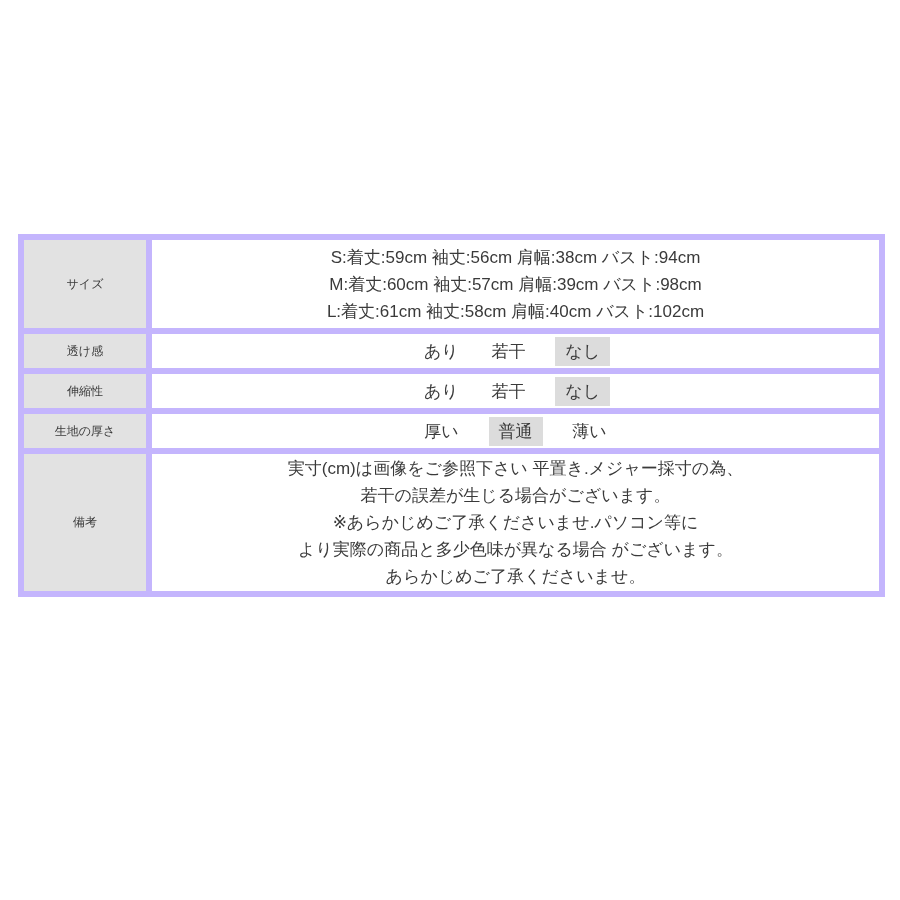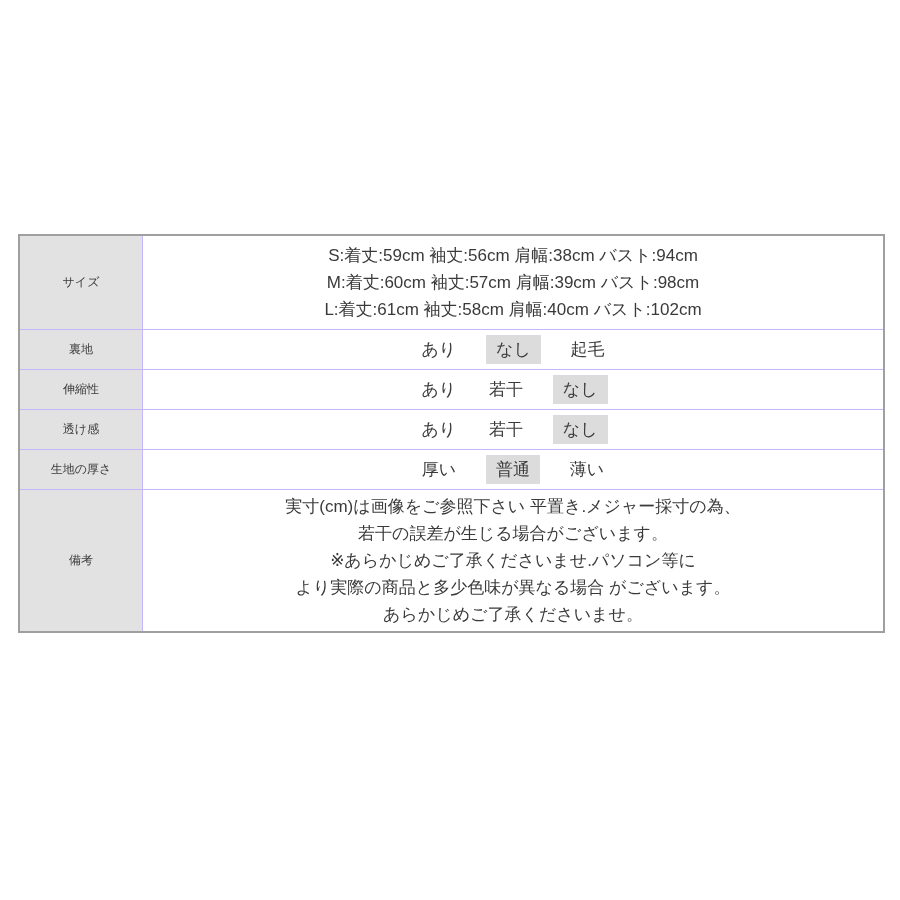--- a/index.html
+++ b/index.html
@@ -19,7 +19,7 @@
     color:#3a3a3a;
   }
   table.spec th,table.spec td{
-    border:1px solid #c4b5fd;
+    border:6px solid #c4b5fd;
     padding:0;
   }
   th.rowhead{

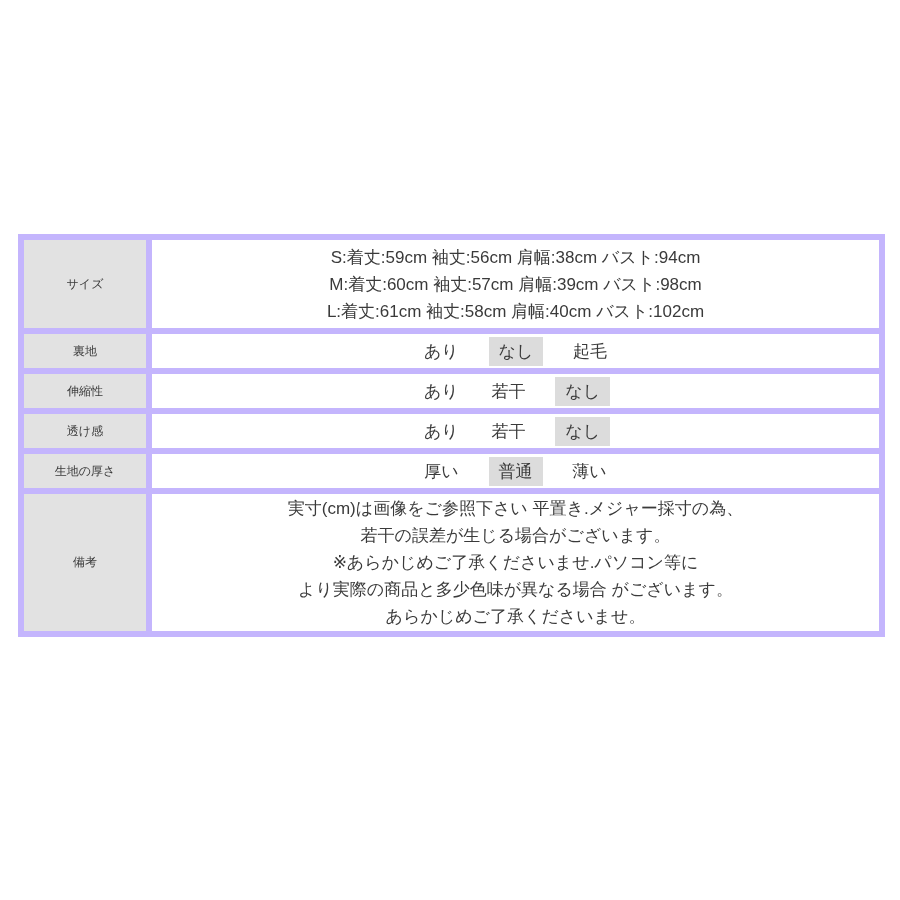--- a/index.html
+++ b/index.html
@@ -62,16 +62,6 @@
       </tr>
 
 
-      <tr class="r-std">
-        <th class="rowhead">裏地</th>
-        <td class="rowval">
-          <span class="opts">
-            <span class="opt">あり</span>
-            <span class="opt selected">なし</span>
-            <span class="opt">起毛</span>
-          </span>
-        </td>
-      </tr>
 
       <tr class="r-std">
         <th class="rowhead">伸縮性</th>

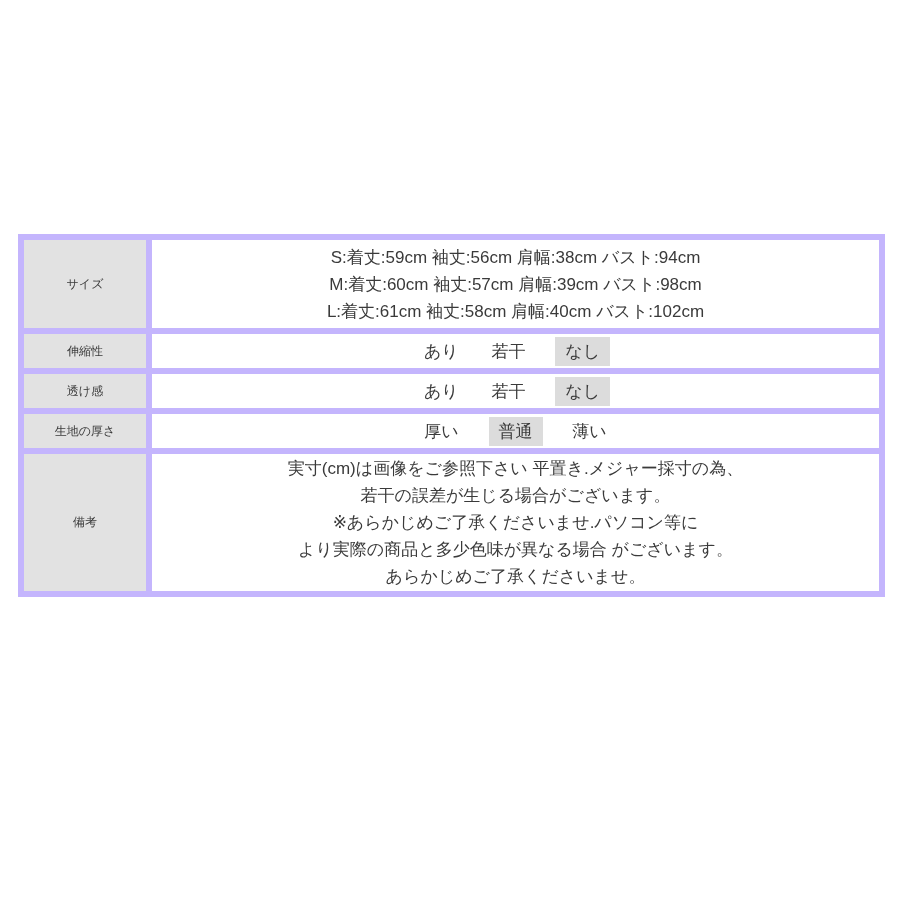--- a/index.html
+++ b/index.html
@@ -64,7 +64,7 @@
 
 
       <tr class="r-std">
-        <th class="rowhead">伸縮性</th>
+        <th class="rowhead">透け感</th>
         <td class="rowval">
           <span class="opts">
             <span class="opt">あり</span>
@@ -75,7 +75,7 @@
       </tr>
 
       <tr class="r-std">
-        <th class="rowhead">透け感</th>
+        <th class="rowhead">伸縮性</th>
         <td class="rowval">
           <span class="opts">
             <span class="opt">あり</span>

